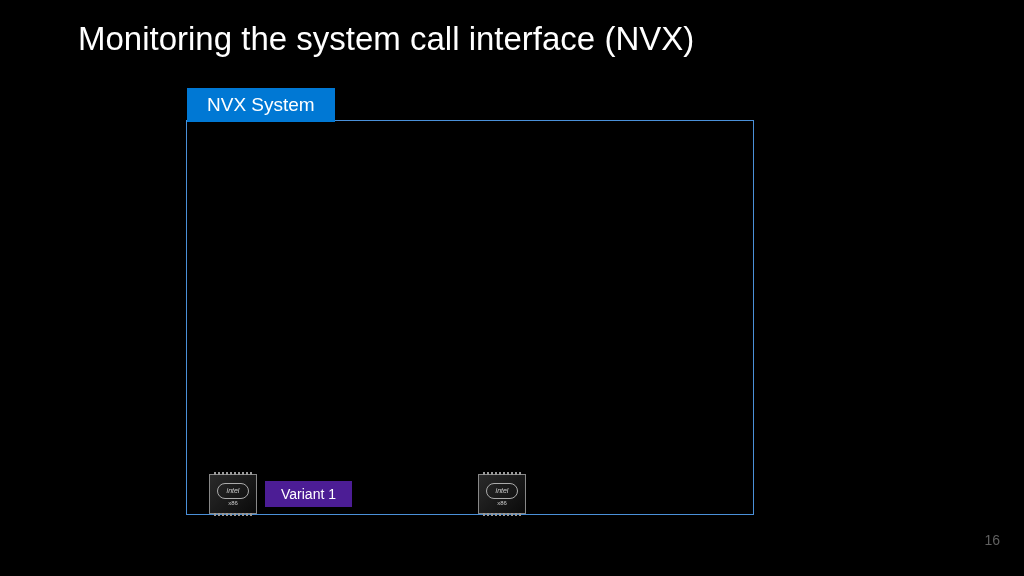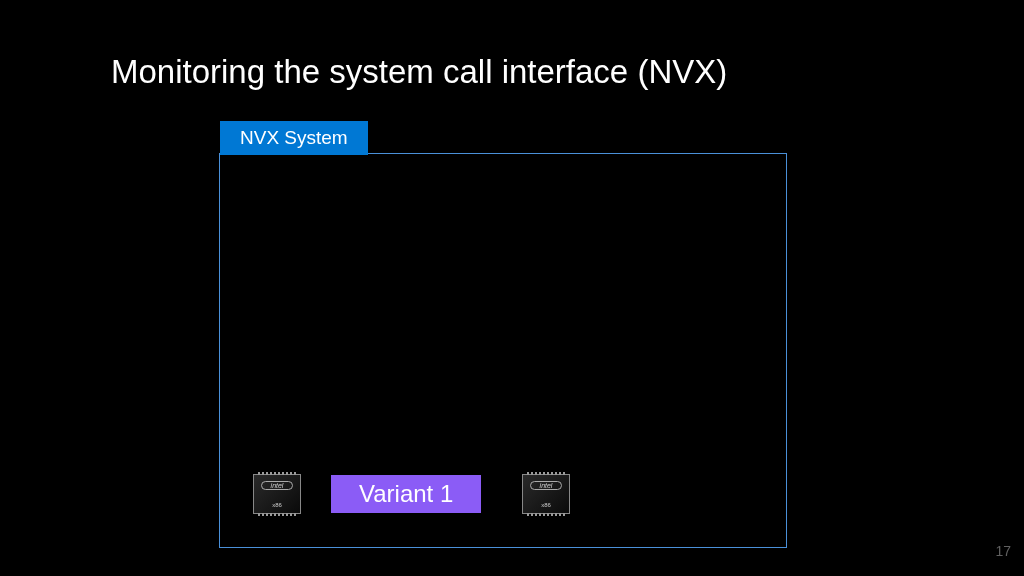--- a/index.html
+++ b/index.html
@@ -3,7 +3,7 @@
   <meta charset="utf-8">
   <style>
     * {
-      margin: 11px;
+      margin: 0;
       padding: 0;
       box-sizing: border-box;
     }

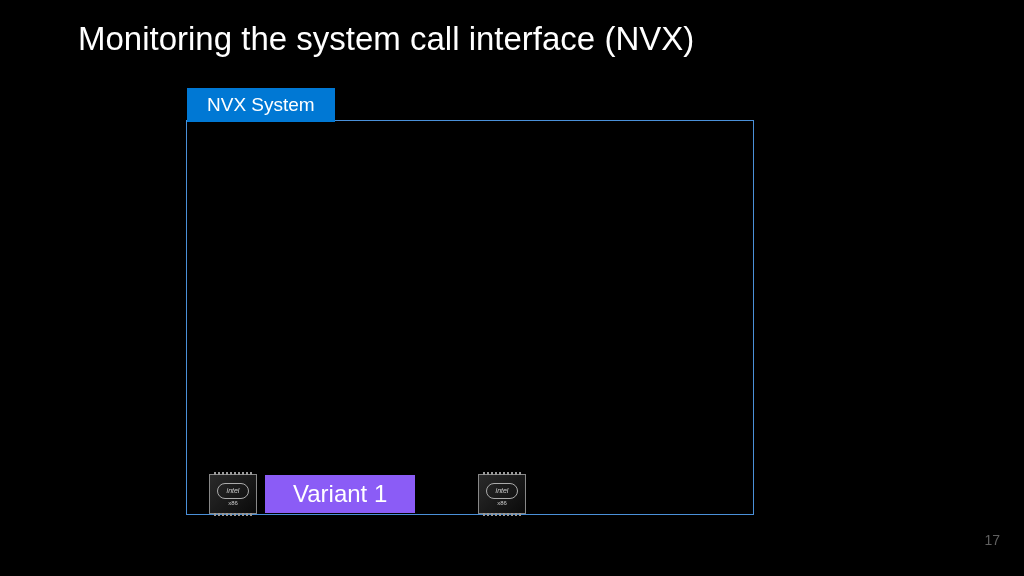--- a/index.html
+++ b/index.html
@@ -103,10 +103,10 @@
       margin-top: 1px;
     }
     .variant-label {
-      background: #8b5cf6;
+      background: #4c1d95;
       color: #ffffff;
-      padding: 5px 28px;
-      font-size: 24px;
+      padding: 5px 16px;
+      font-size: 14px;
       font-weight: 400;
     }
     .slide-number {

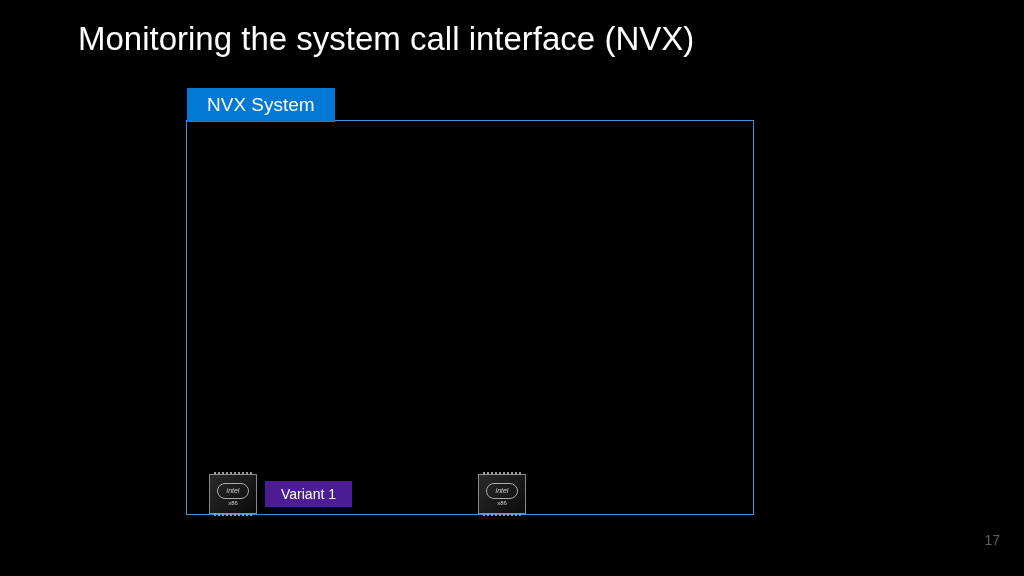--- a/index.html
+++ b/index.html
@@ -141,6 +141,6 @@
   </div>
 </div>
 
-<div class="slide-number">17</div>
+<div class="slide-number">16</div>
 
 </body></html>

